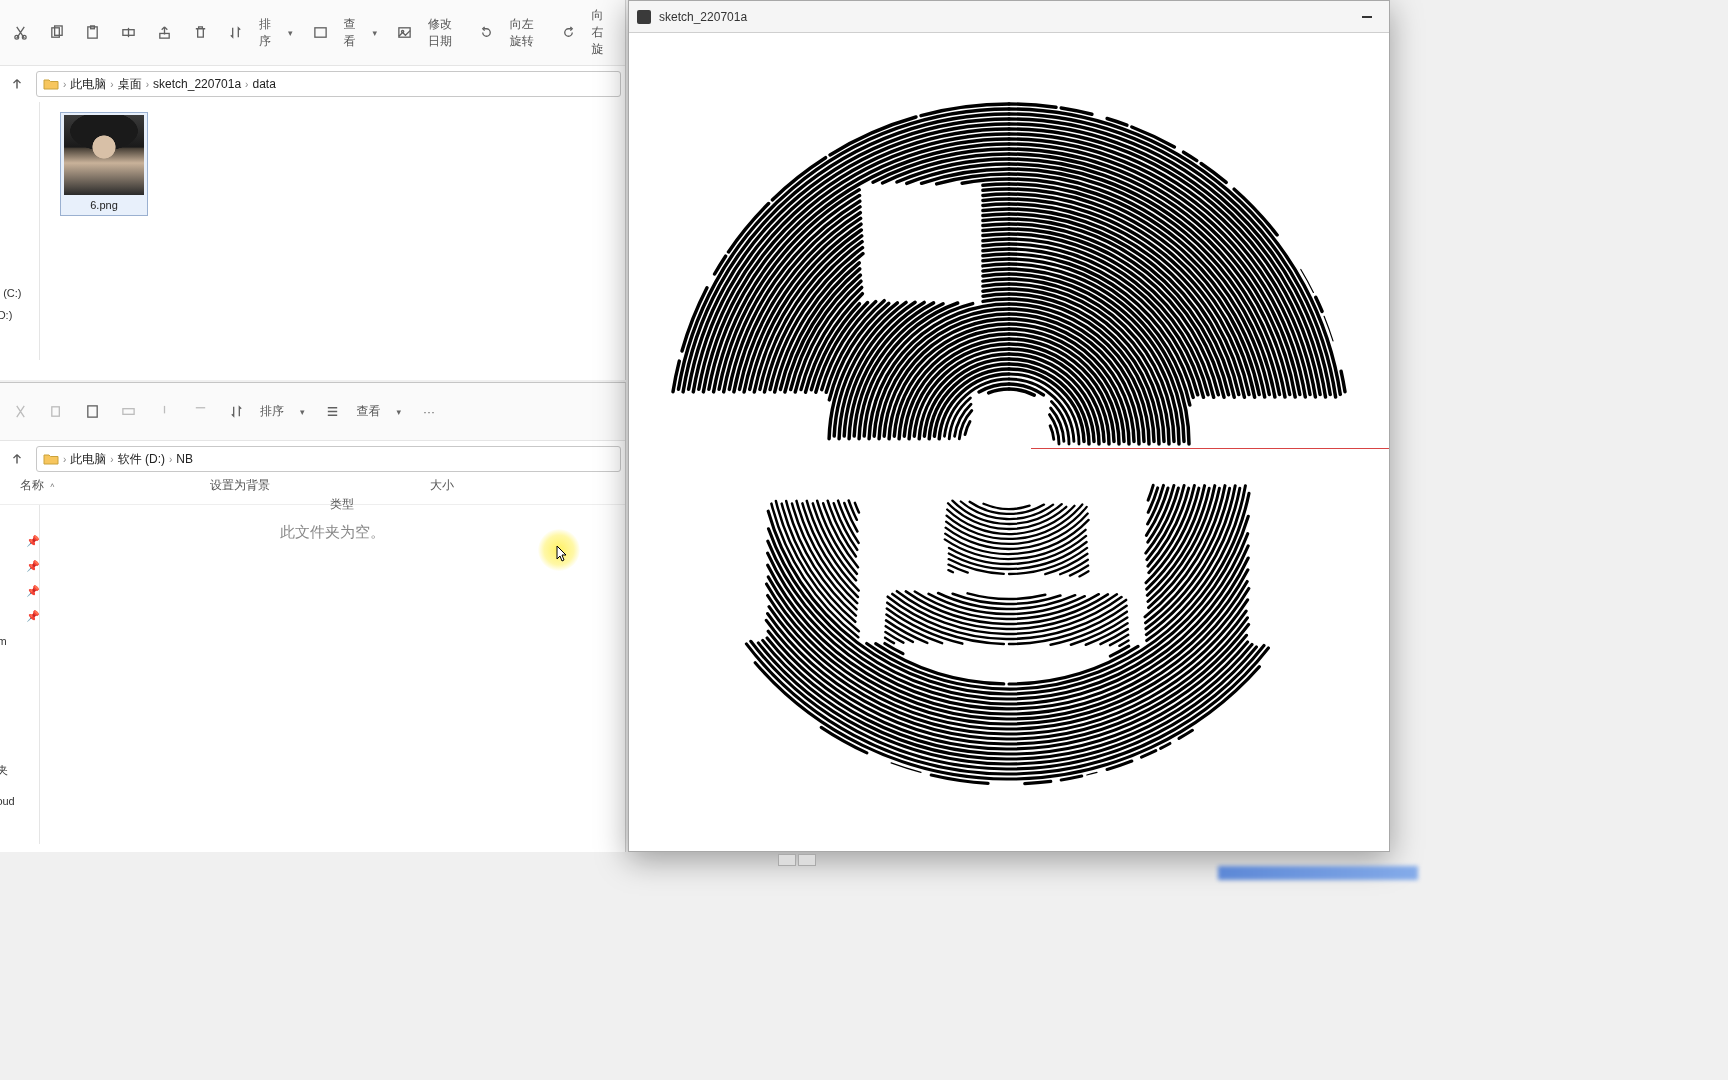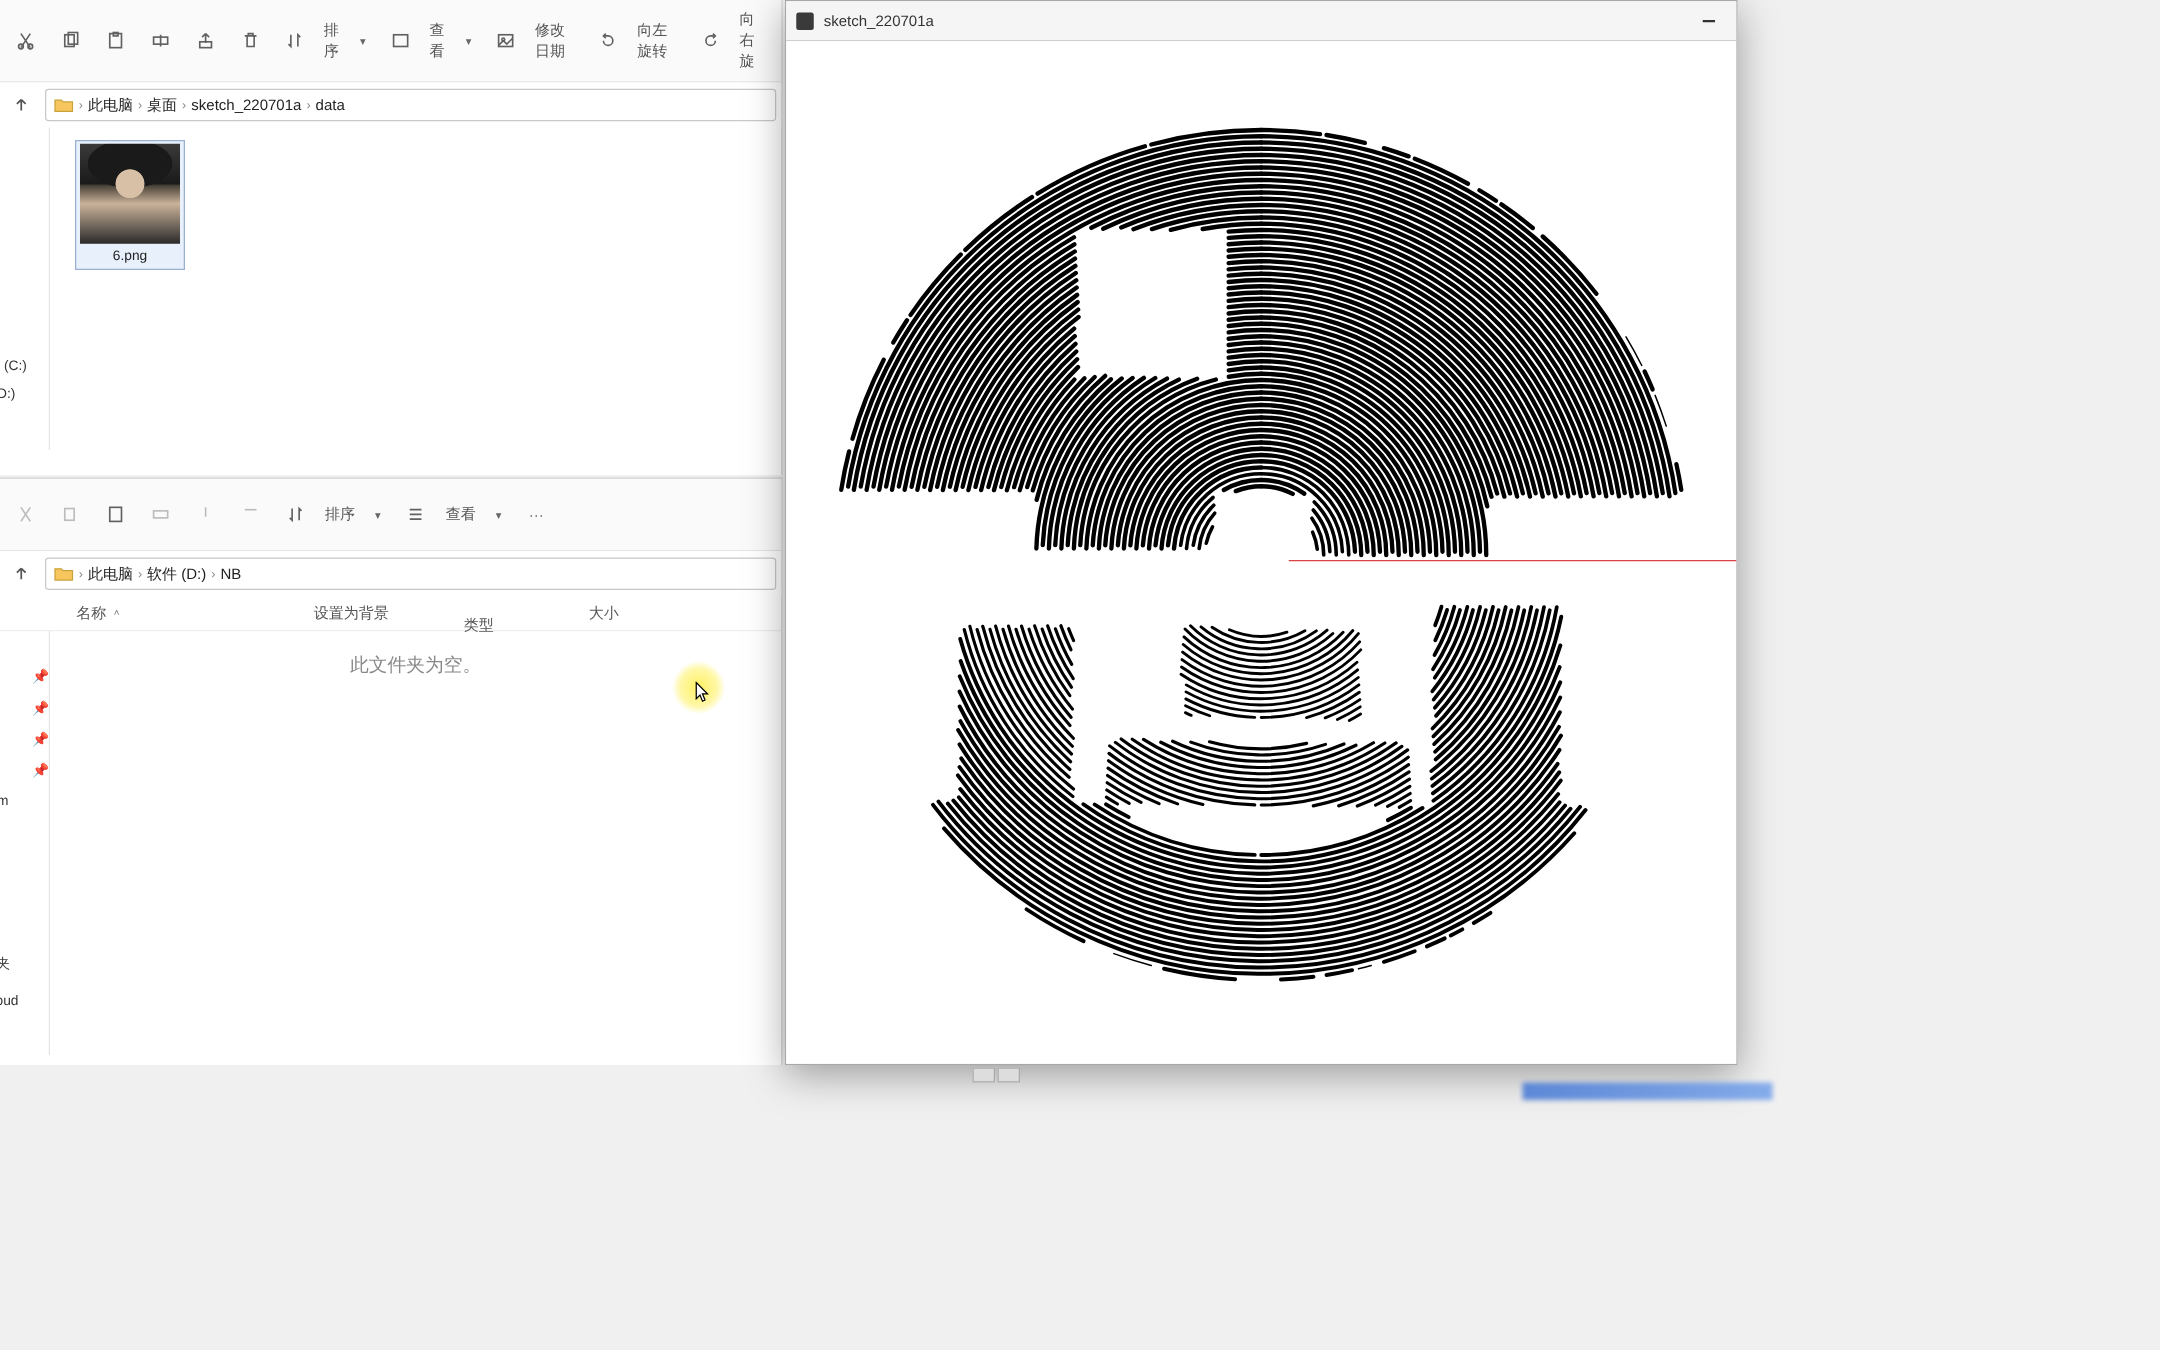--- a/index.html
+++ b/index.html
@@ -120,9 +120,9 @@
   .cols-hdr {
     display:flex;
     font-size:12px; color:#555;
-    height: 28px; align-items:center;
+    height: 28px; align-items:flex-start;
     border-bottom:1px solid #eee;
-    padding-left: 61px;
+    padding-left: 20px;
   }
   .col-name { width: 190px; display:flex; align-items:center; gap:6px;}
   .col-date { width: 120px; }

